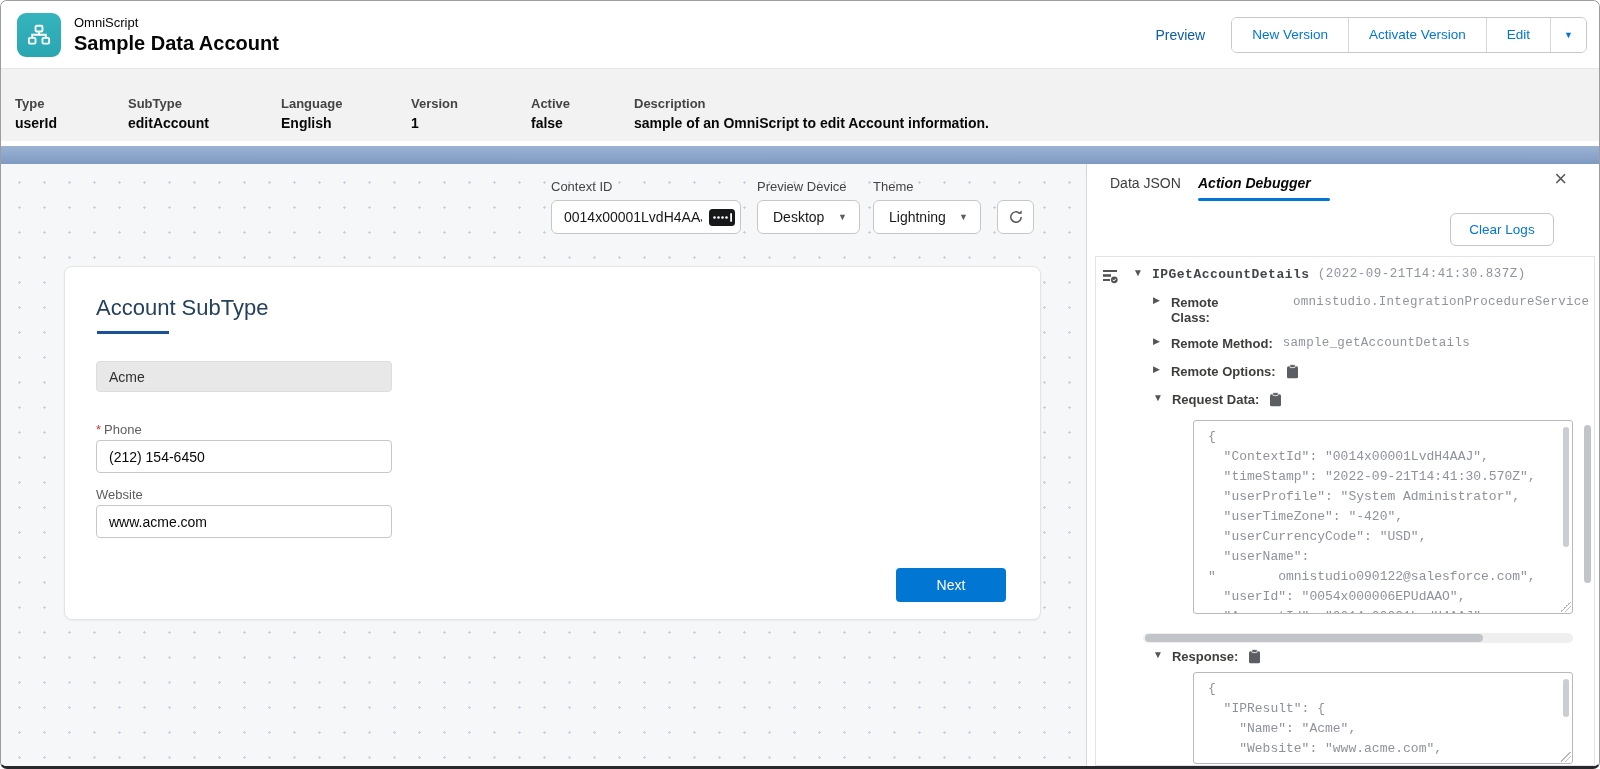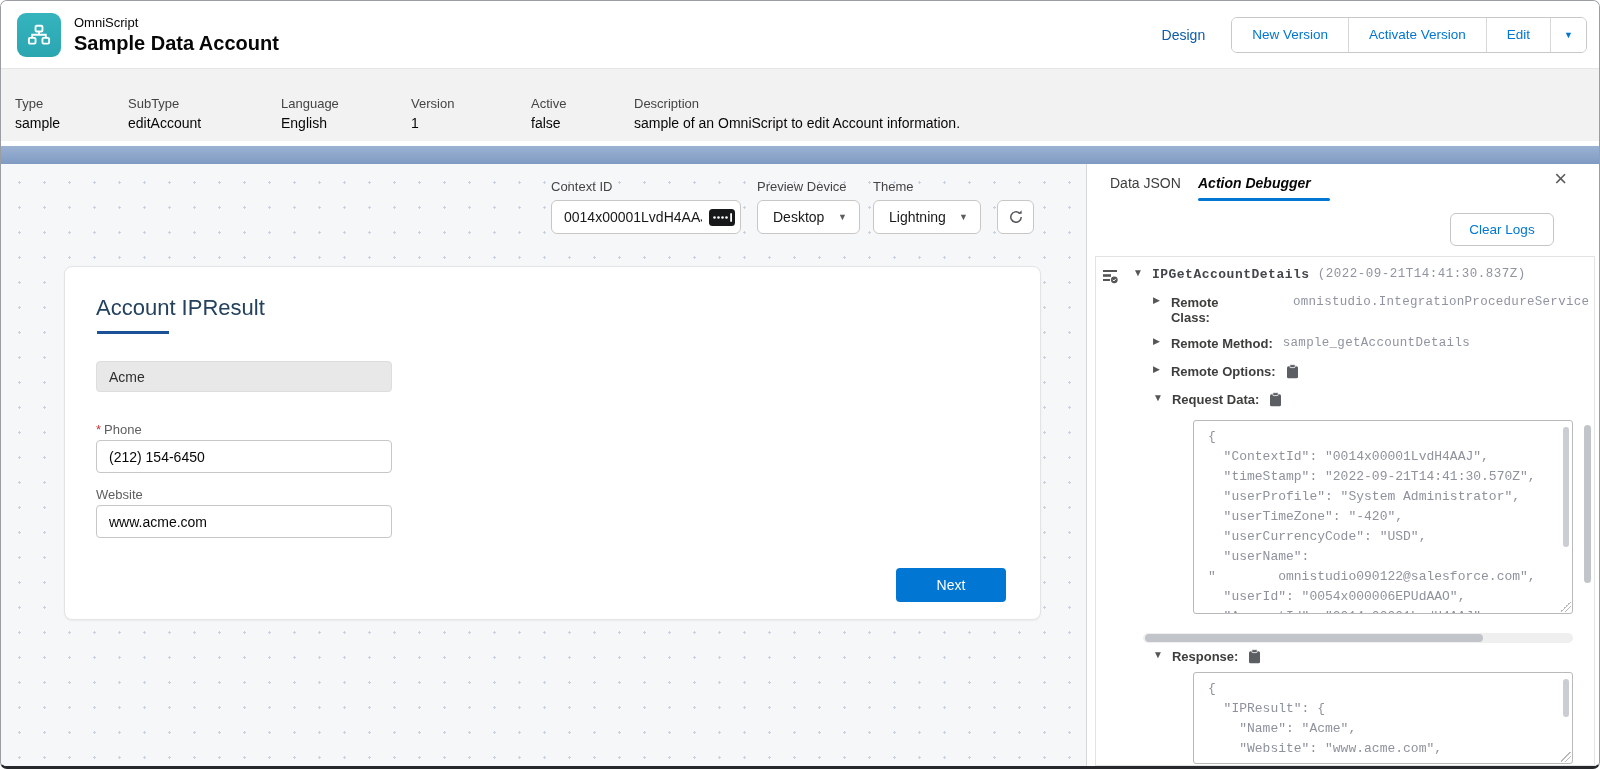--- a/index.html
+++ b/index.html
@@ -105,7 +105,7 @@
       <div class="page-title">Sample Data Account</div>
     </div>
     <div class="topbar-actions">
-      <span class="design-link">Design</span>
+      <span class="design-link">Preview</span>
       <div class="btn-group">
         <button class="gbtn">New Version</button>
         <button class="gbtn">Activate Version</button>

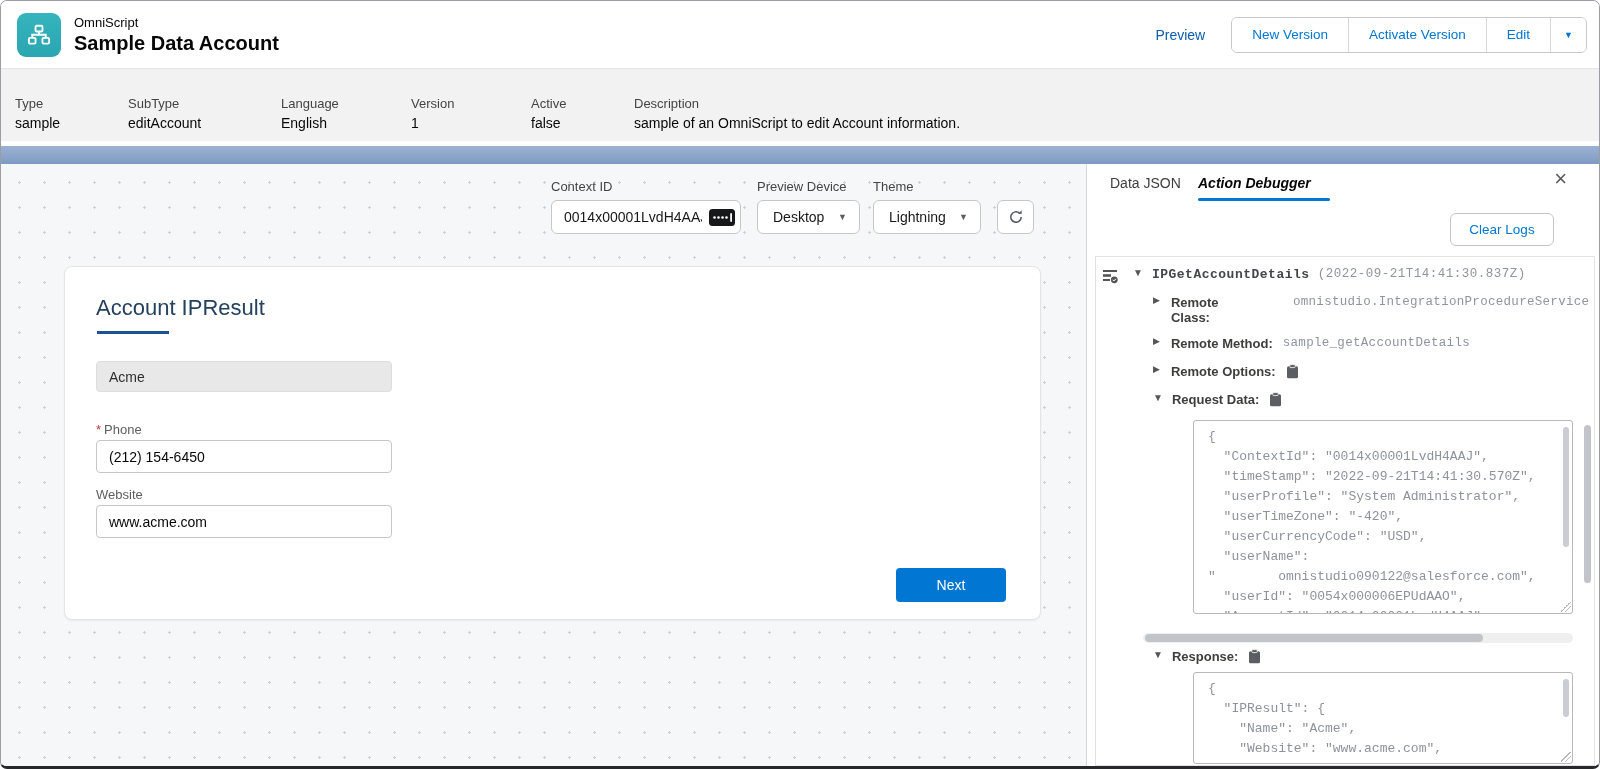--- a/index.html
+++ b/index.html
@@ -21,7 +21,7 @@
   .menu-caret { font-size:9px; color:#0176d3; }
 
   
-  .metabar { height:73px; background:#f3f2f2; border-top:1px solid #e6e6e6; position:relative; flex:0 0 auto; }
+  .metabar { height:73px; background:#f3f2f2; border-top:1px solid #e6e6e6; position:relative; flex:0 0 auto;font-weight:bold; }
   .meta-col { position:absolute; top:27px; }
   .meta-label { font-size:13px; color:#444; margin-bottom:4px; }
   .meta-value { font-size:14px; color:#080707; }

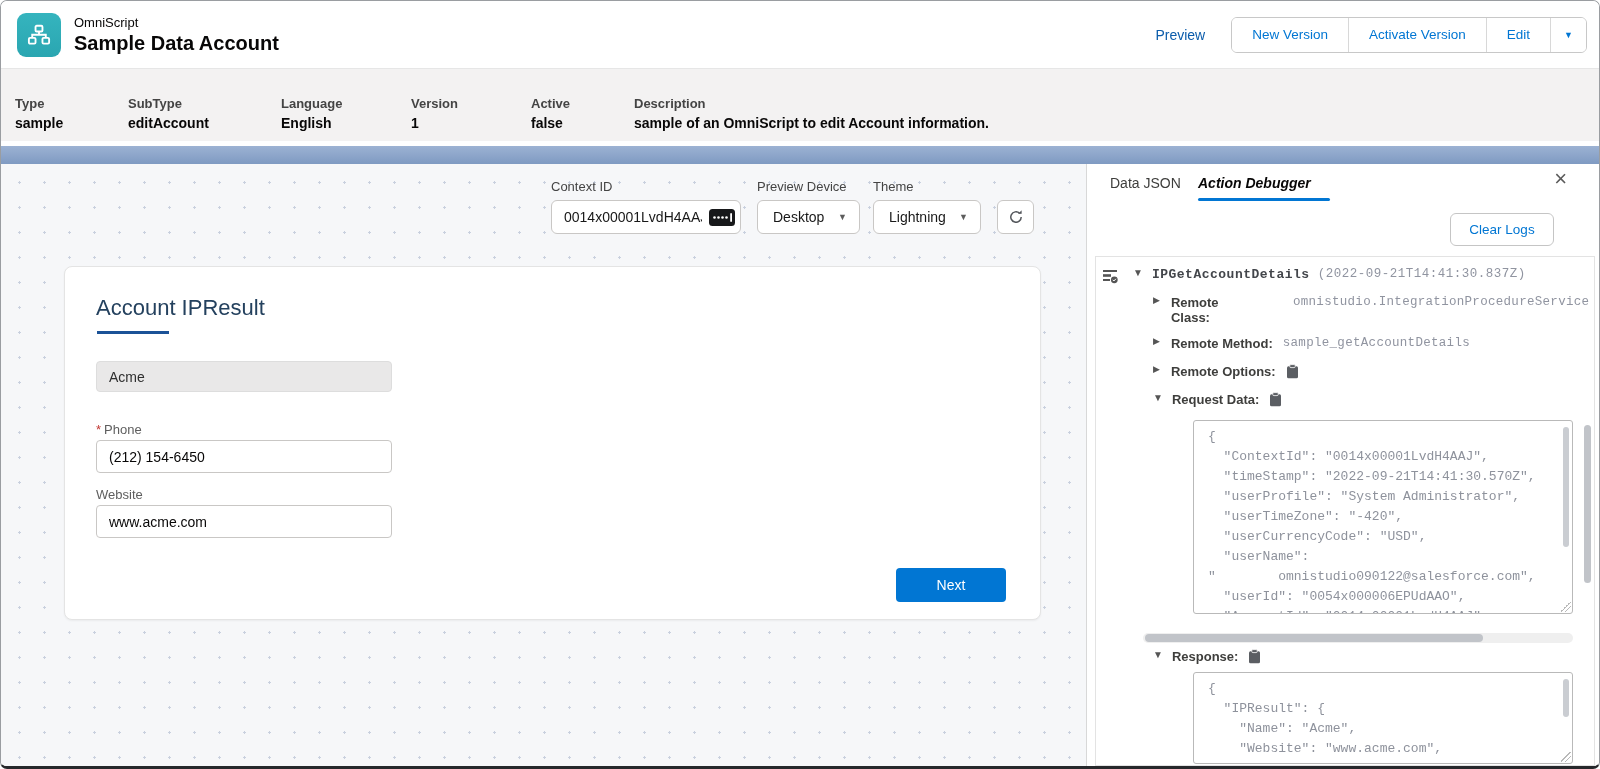--- a/index.html
+++ b/index.html
@@ -120,7 +120,7 @@
   <div class="metabar">
     <div class="meta-col" style="left:14px">
         <div class="meta-label">Type</div>
-        <div class="meta-value">sample</div>
+        <div class="meta-value">userId</div>
       </div>
     <div class="meta-col" style="left:127px">
         <div class="meta-label">SubType</div>

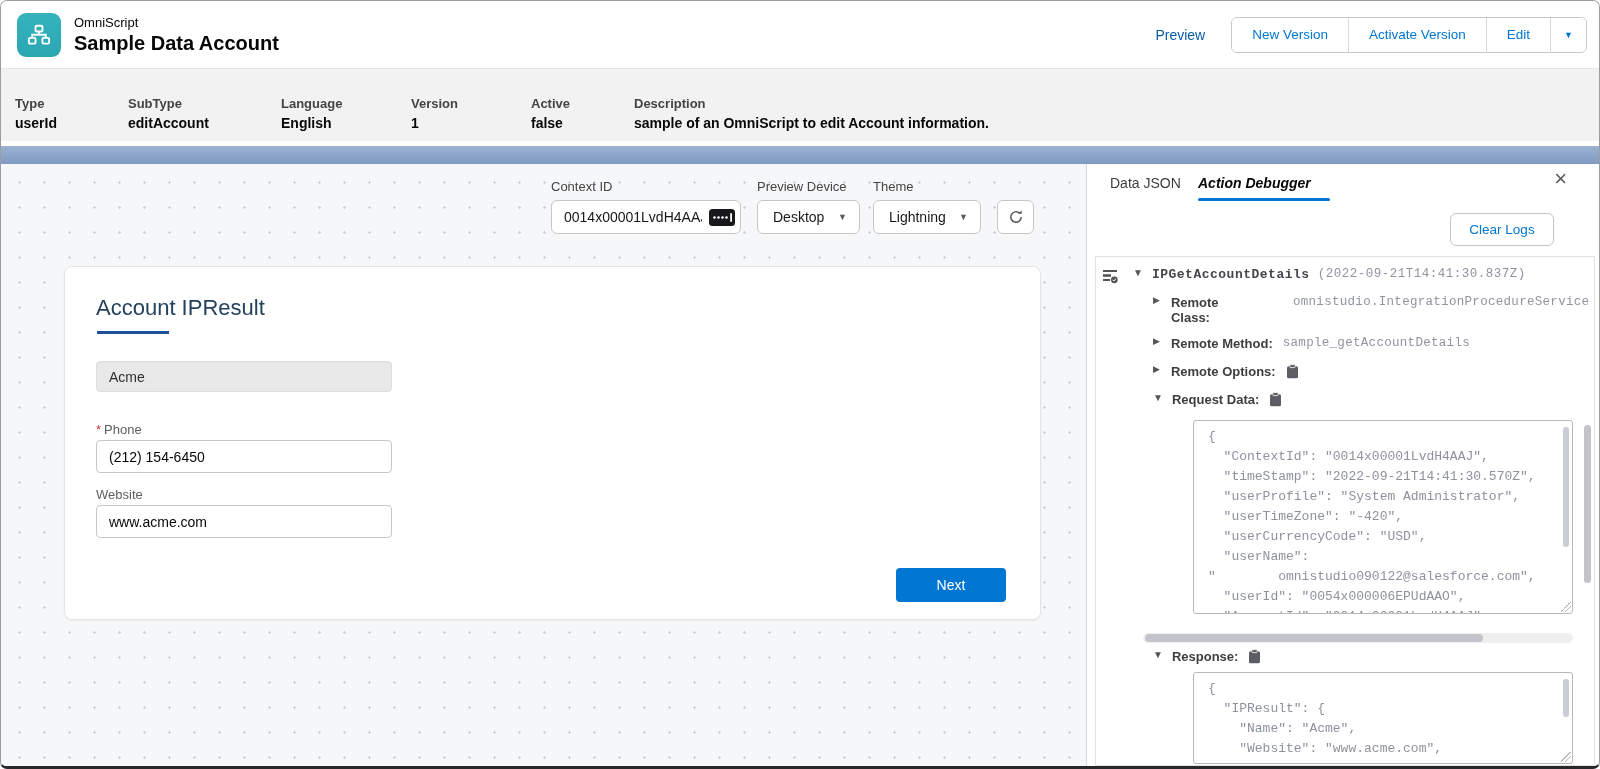--- a/index.html
+++ b/index.html
@@ -185,7 +185,7 @@
       </div>
 
       <div class="card">
-        <div class="card-title">Account IPResult</div>
+        <div class="card-title">Account SubType</div>
         <div class="card-title-rule"></div>
 
         <div class="f-label" style="top:94px">Name</div>

